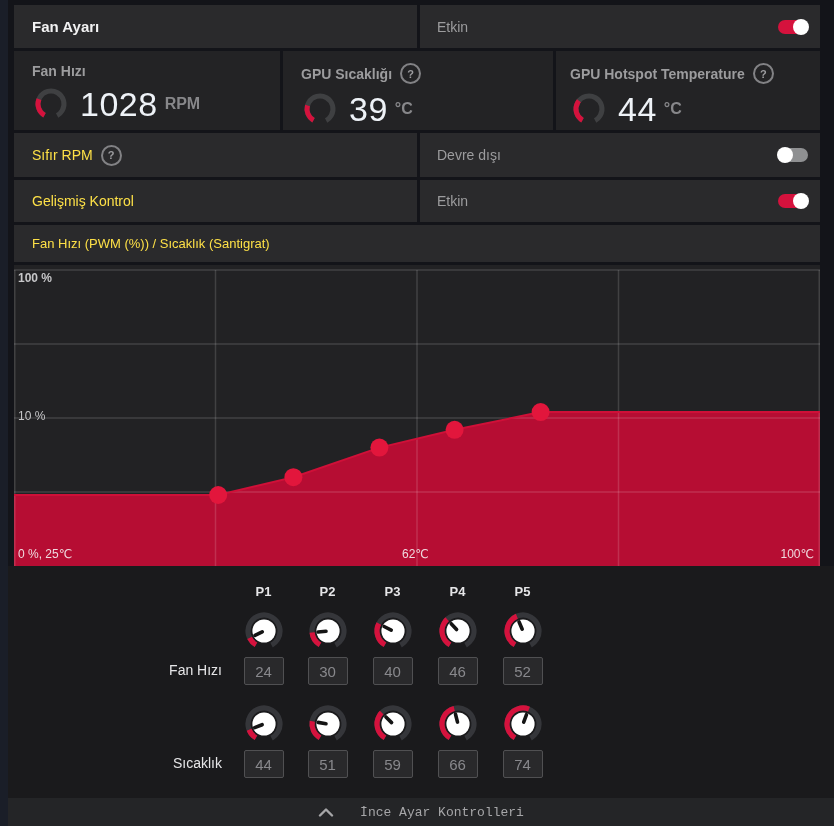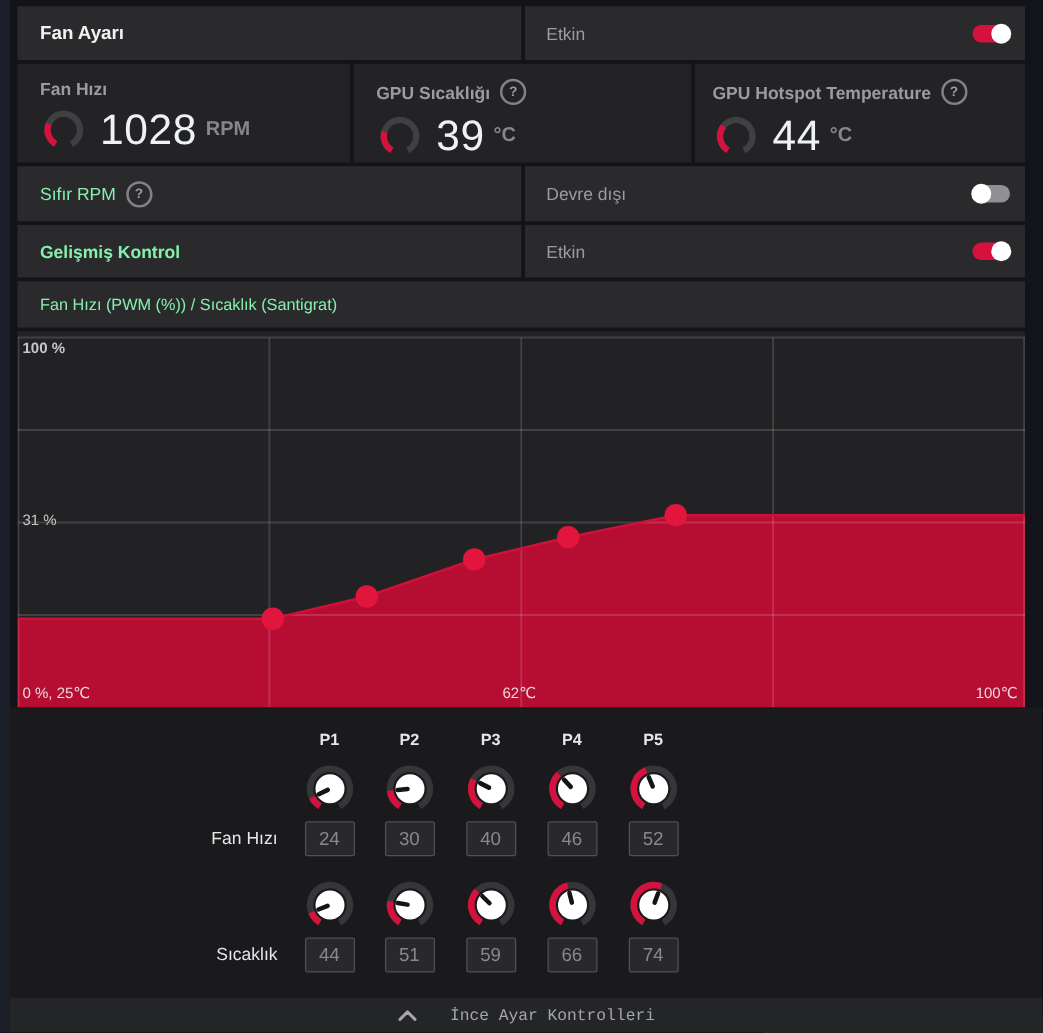--- a/index.html
+++ b/index.html
@@ -12,7 +12,7 @@
   .left-strip{position:absolute;left:0;top:0;width:8px;height:826px;background:#1a1e28;}
   .panel{position:absolute;background:#2a2a2c;}
   .cell-dark{background:#232325;}
-  .row-label{color:#86efac;font-size:14px;}
+  .row-label{color:#fde047;font-size:14px;}
   .row-status{color:#9c9c9e;font-size:14px;}
   .flexrow{display:flex;align-items:center;}
   .title-text{color:#f2f2f3;font-size:15px;font-weight:bold;}

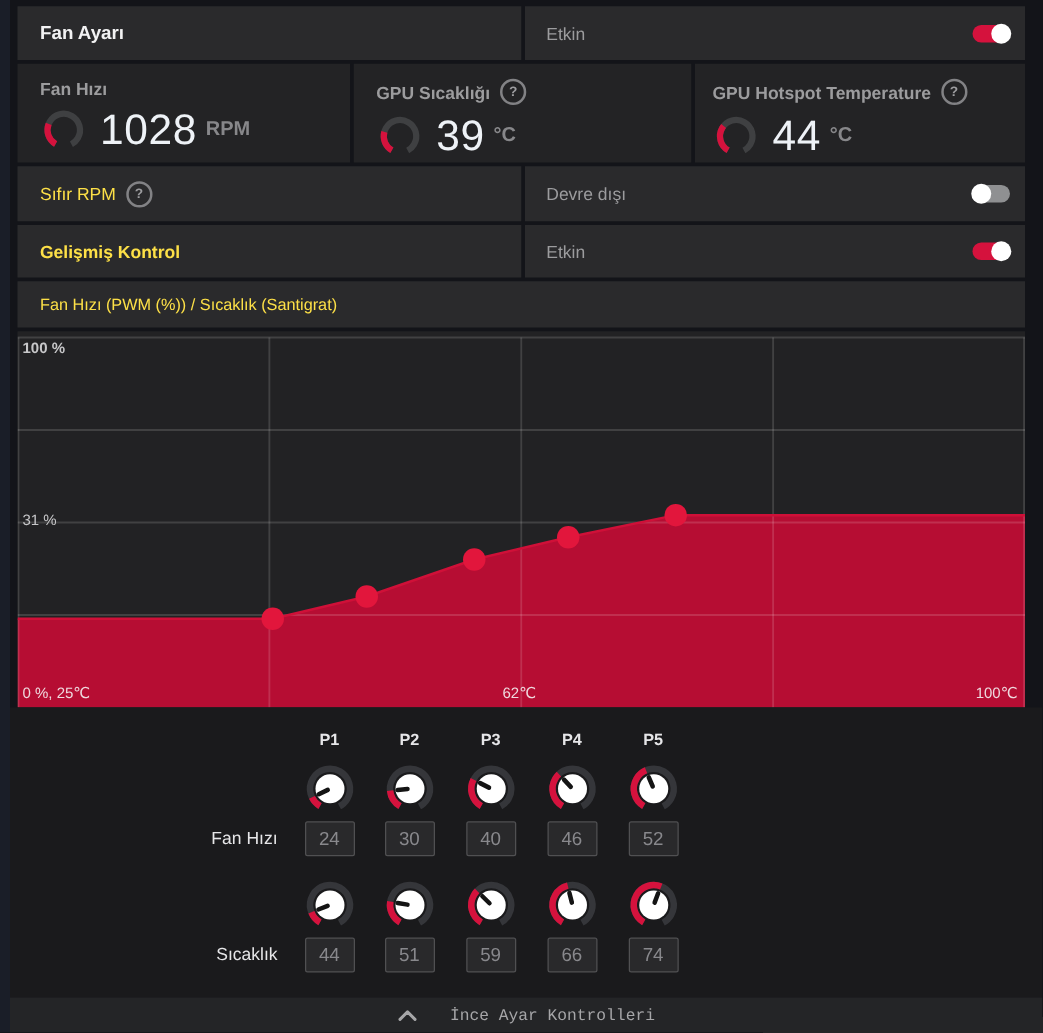--- a/index.html
+++ b/index.html
@@ -119,7 +119,7 @@
 </div>
 
 <div class="panel flexrow" style="left:14px;top:180px;width:403px;height:42px;">
-  <span class="row-label" style="margin-left:18px;font-weight:bold;">Gelişmiş Kontrol</span>
+  <span class="row-label" style="margin-left:18px;">Gelişmiş Kontrol</span>
 </div>
 <div class="panel flexrow" style="left:420px;top:180px;width:400px;height:42px;">
   <span class="row-status" style="margin-left:17px;">Etkin</span>

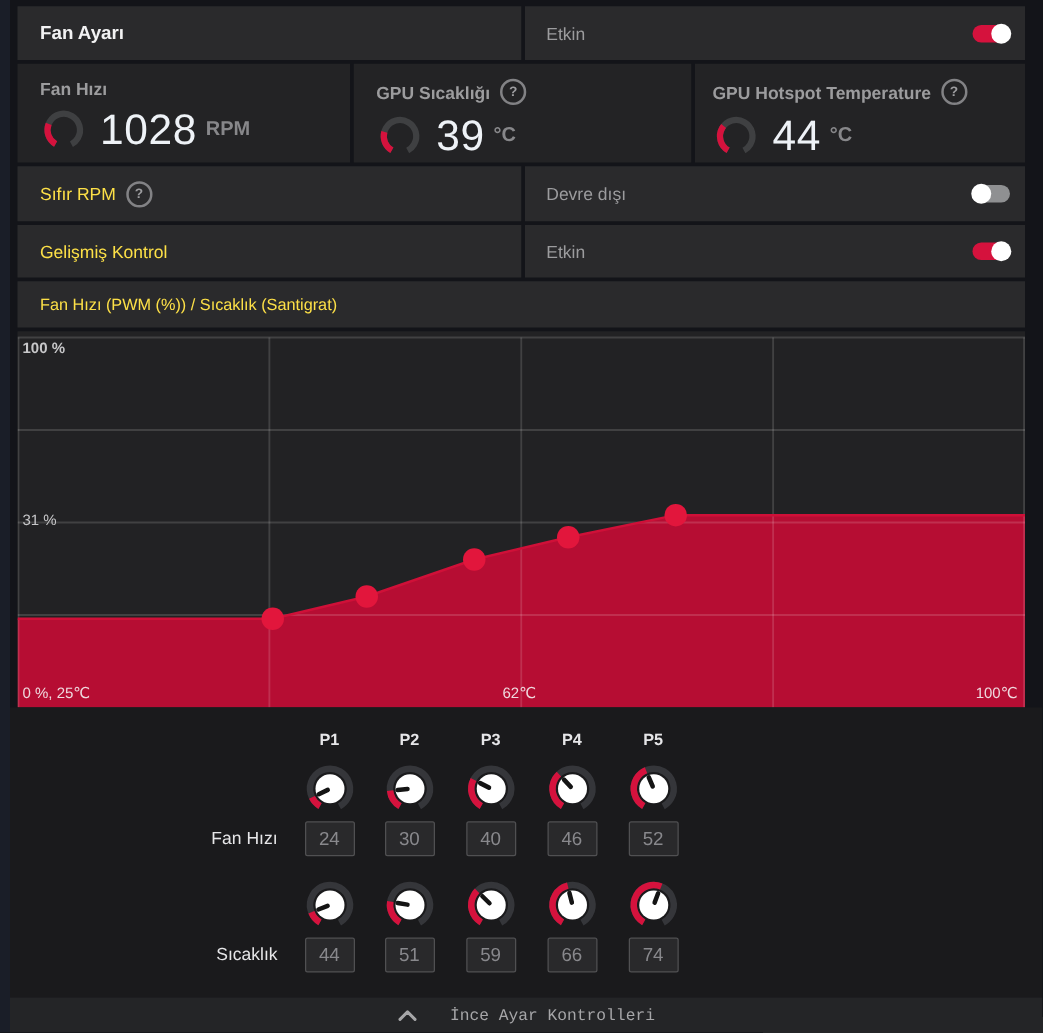--- a/index.html
+++ b/index.html
@@ -153,7 +153,7 @@
       <circle cx="526.6" cy="147.1" r="9" fill="#e2163c"></circle>
     </svg>
   <div class="axis-label axis-top" style="left:4px;top:6px;font-weight:bold;">100 %</div>
-  <div class="axis-label axis-top" style="left:4px;top:144px;">31 %</div>
+  <div class="axis-label axis-top" style="left:4px;top:144px;">10 %</div>
   <div class="axis-label axis-bottom" style="left:4px;bottom:5px;">0 %, 25℃</div>
   <div class="axis-label axis-bottom" style="left:388px;bottom:5px;">62℃</div>
   <div class="axis-label axis-bottom" style="right:6px;bottom:5px;">100℃</div>

